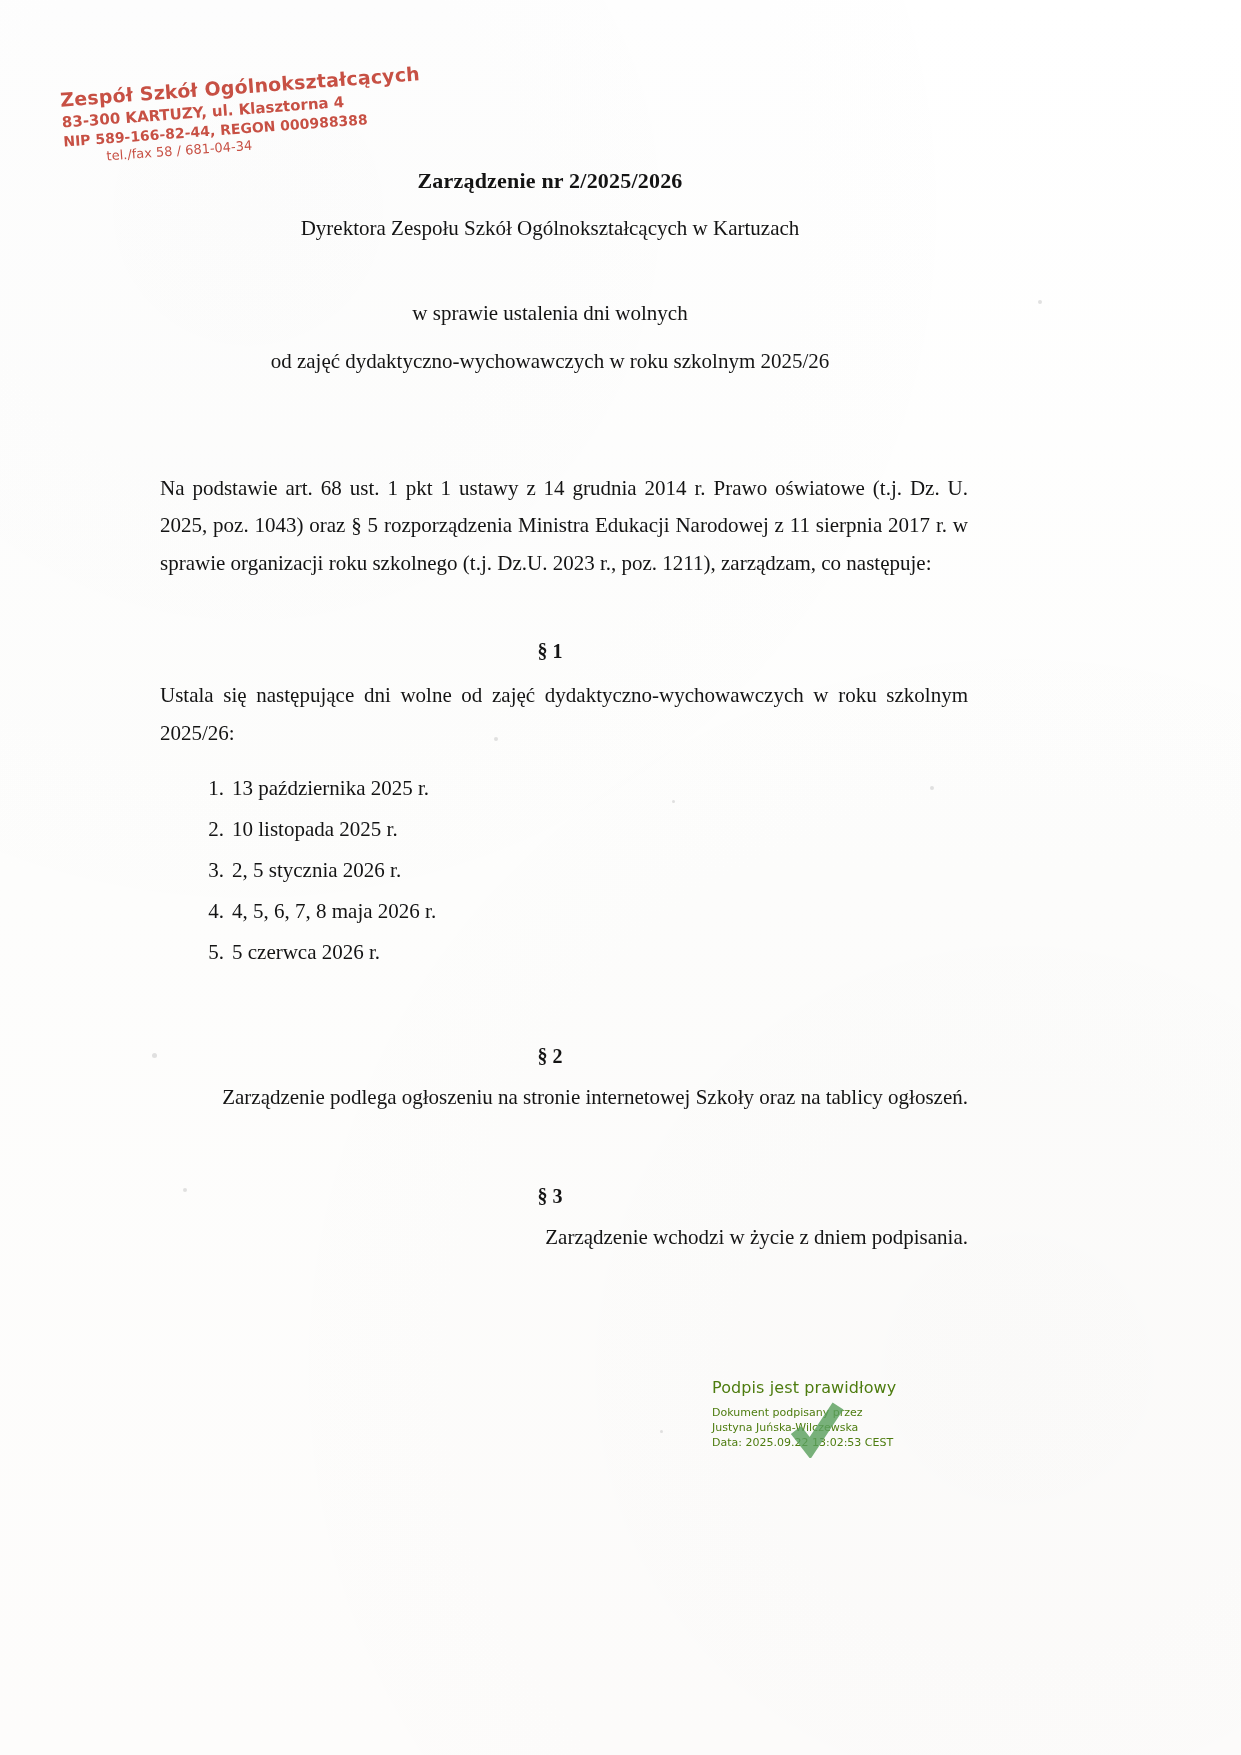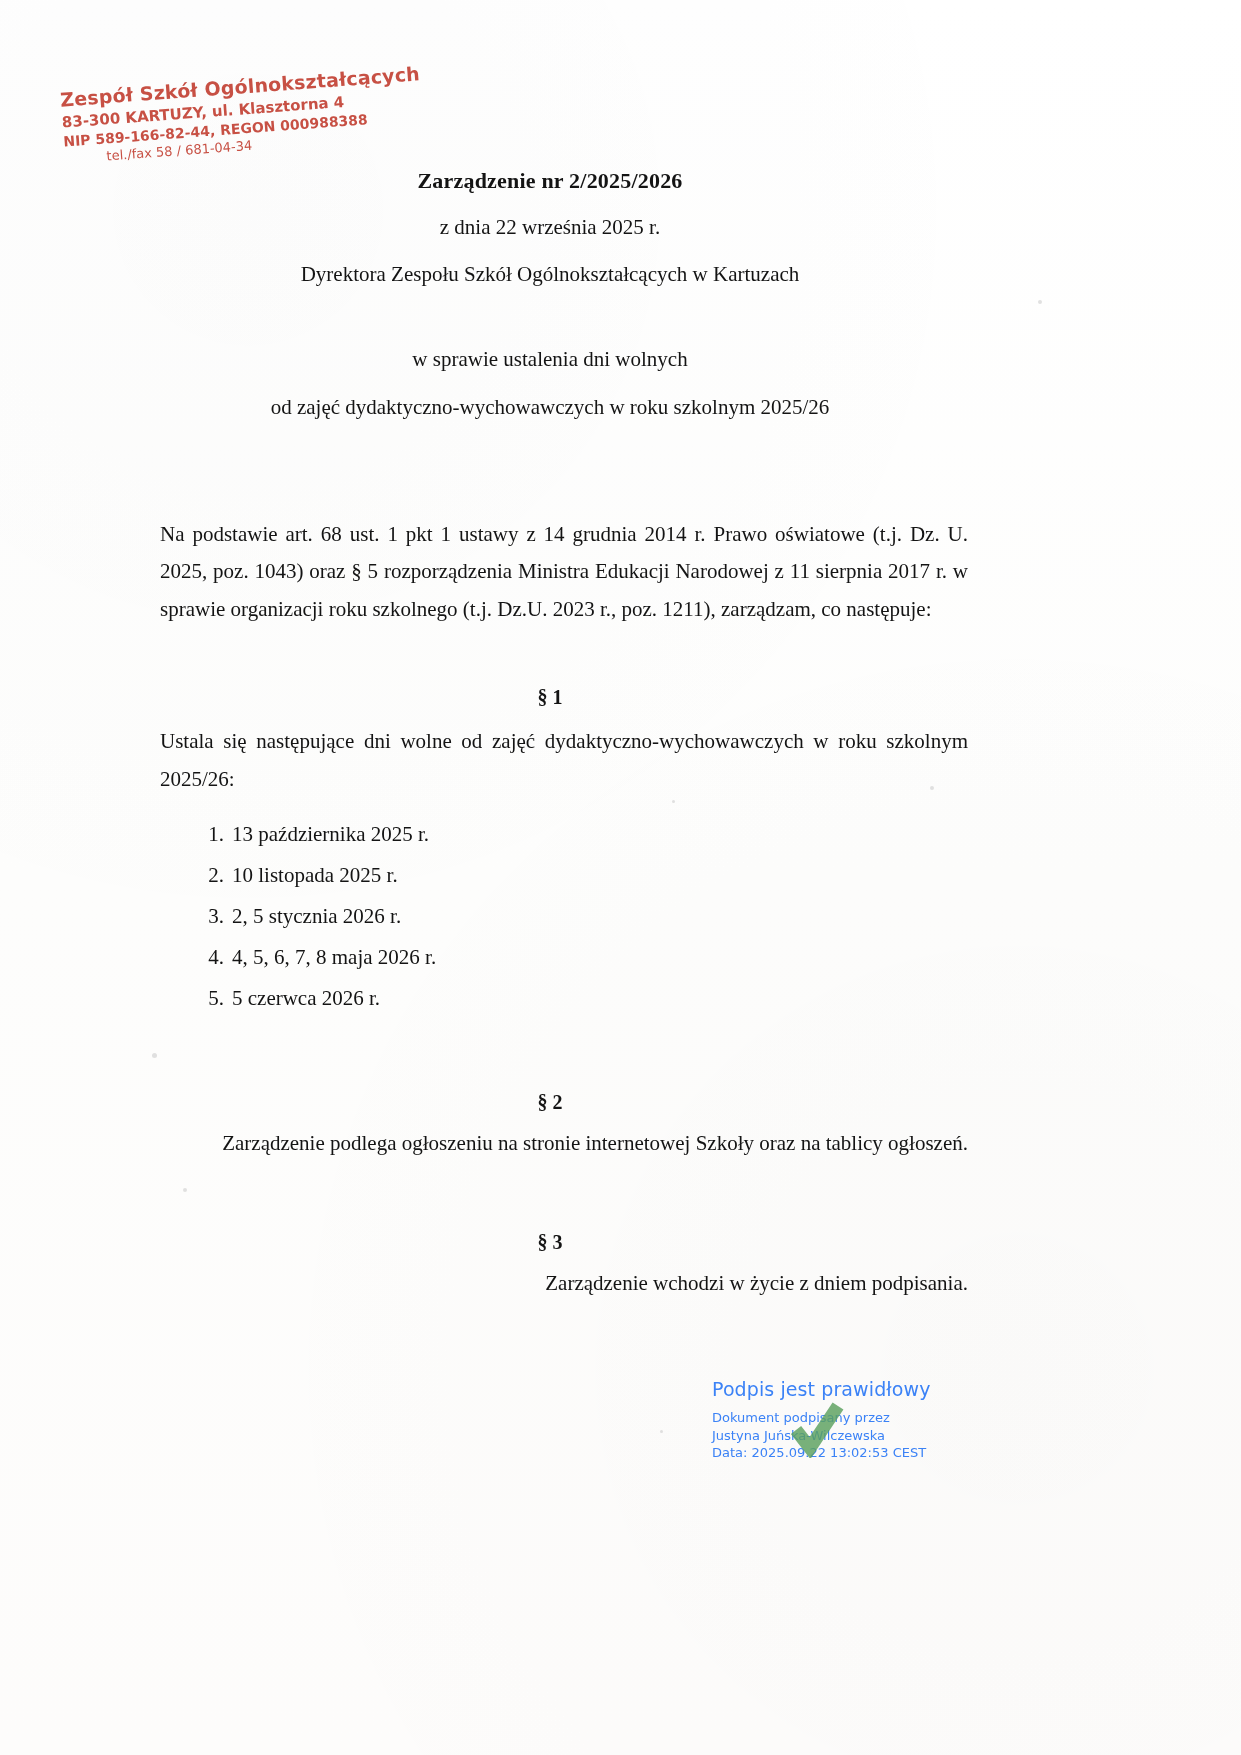--- a/index.html
+++ b/index.html
@@ -216,7 +216,6 @@
 
     <div class="title-block">
       <div class="title-main">Zarządzenie nr 2/2025/2026</div>
-      <div class="title-date">z dnia 22 września 2025 r.</div>
       <div class="title-org">Dyrektora Zespołu Szkół Ogólnokształcących w Kartuzach</div>
       <div class="subject-1">w sprawie ustalenia dni wolnych</div>
       <div class="subject-2">od zajęć dydaktyczno-wychowawczych w roku szkolnym 2025/26</div>

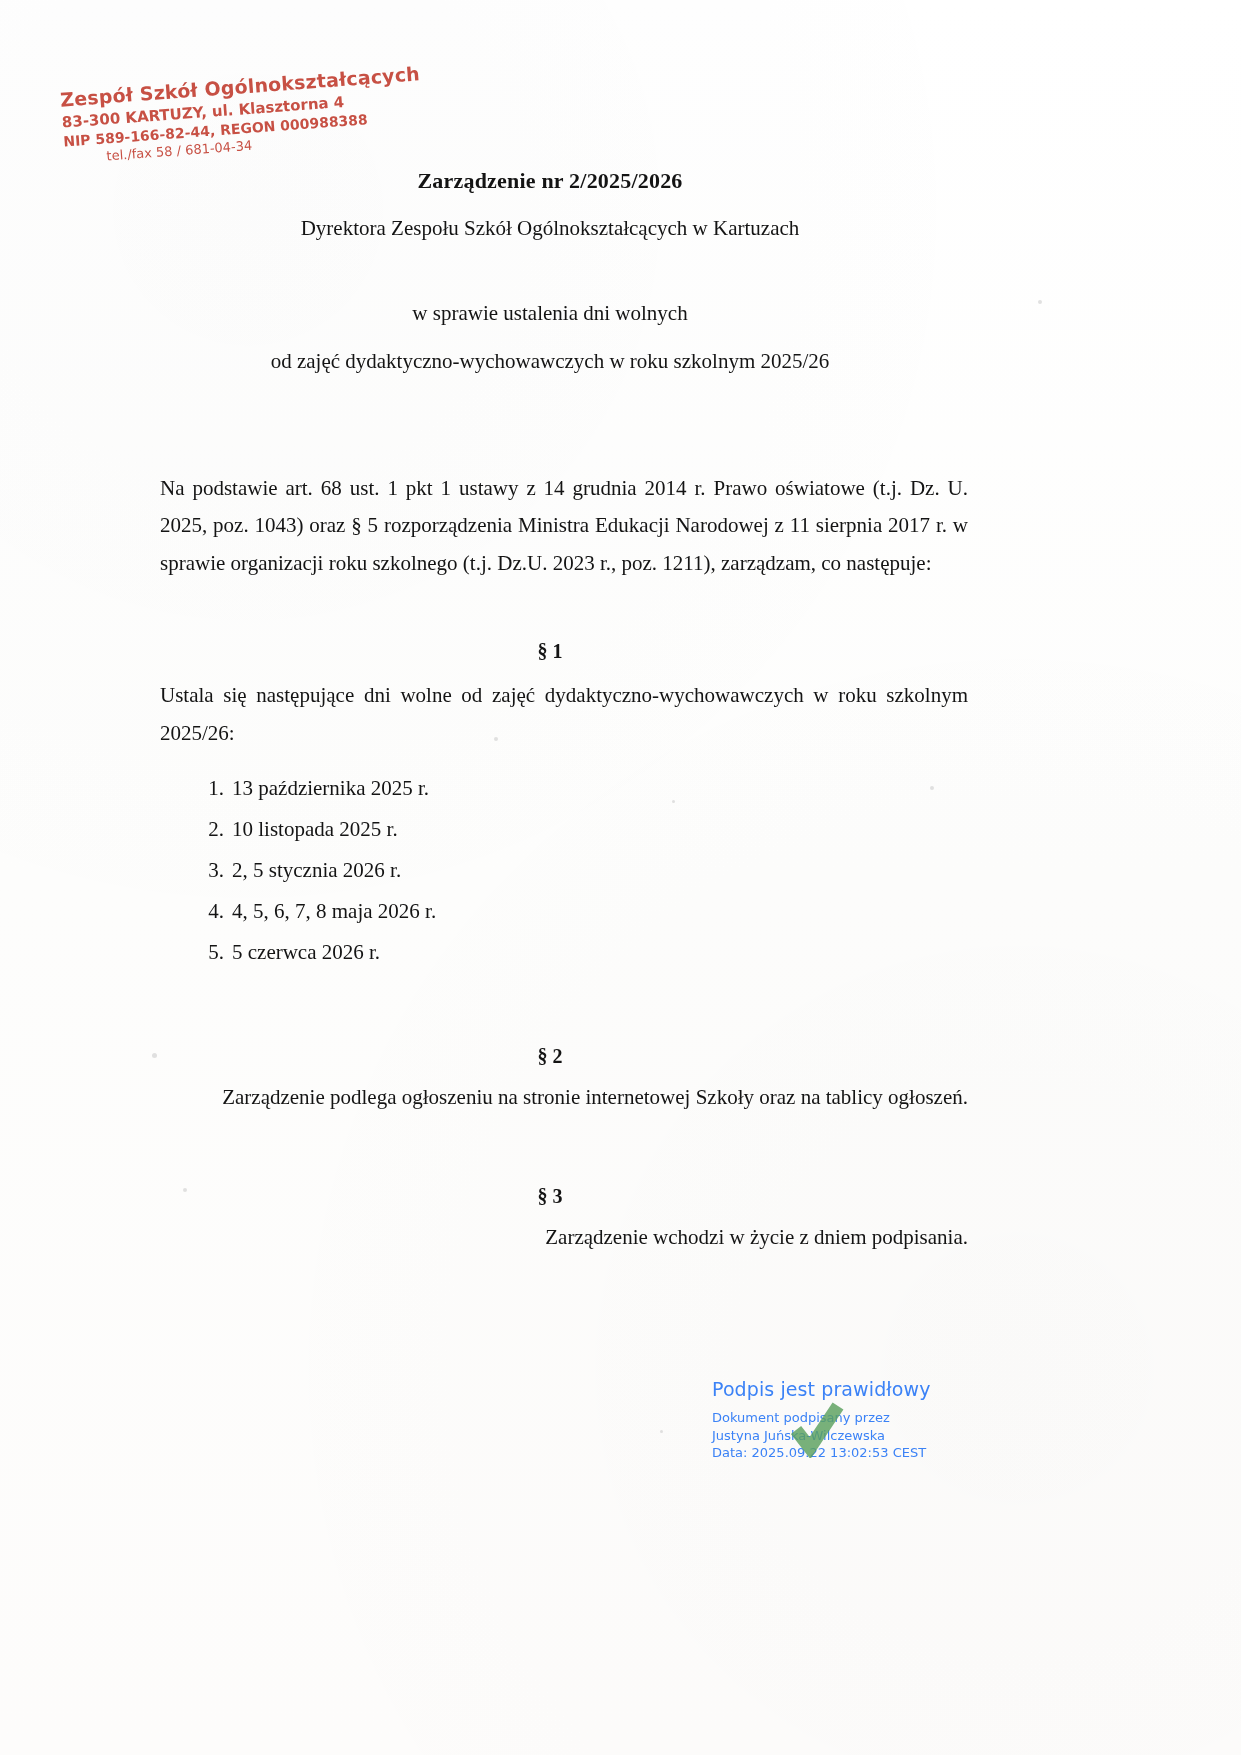--- a/index.html
+++ b/index.html
@@ -163,8 +163,8 @@
     color: #3b3b3b;
   }
   .sig-title {
-    font-size: 19px;
-    color: #3b82f6;
+    font-size: 16px;
+    color: #4d7c0f;
     white-space: nowrap;
     letter-spacing: 0.1px;
   }

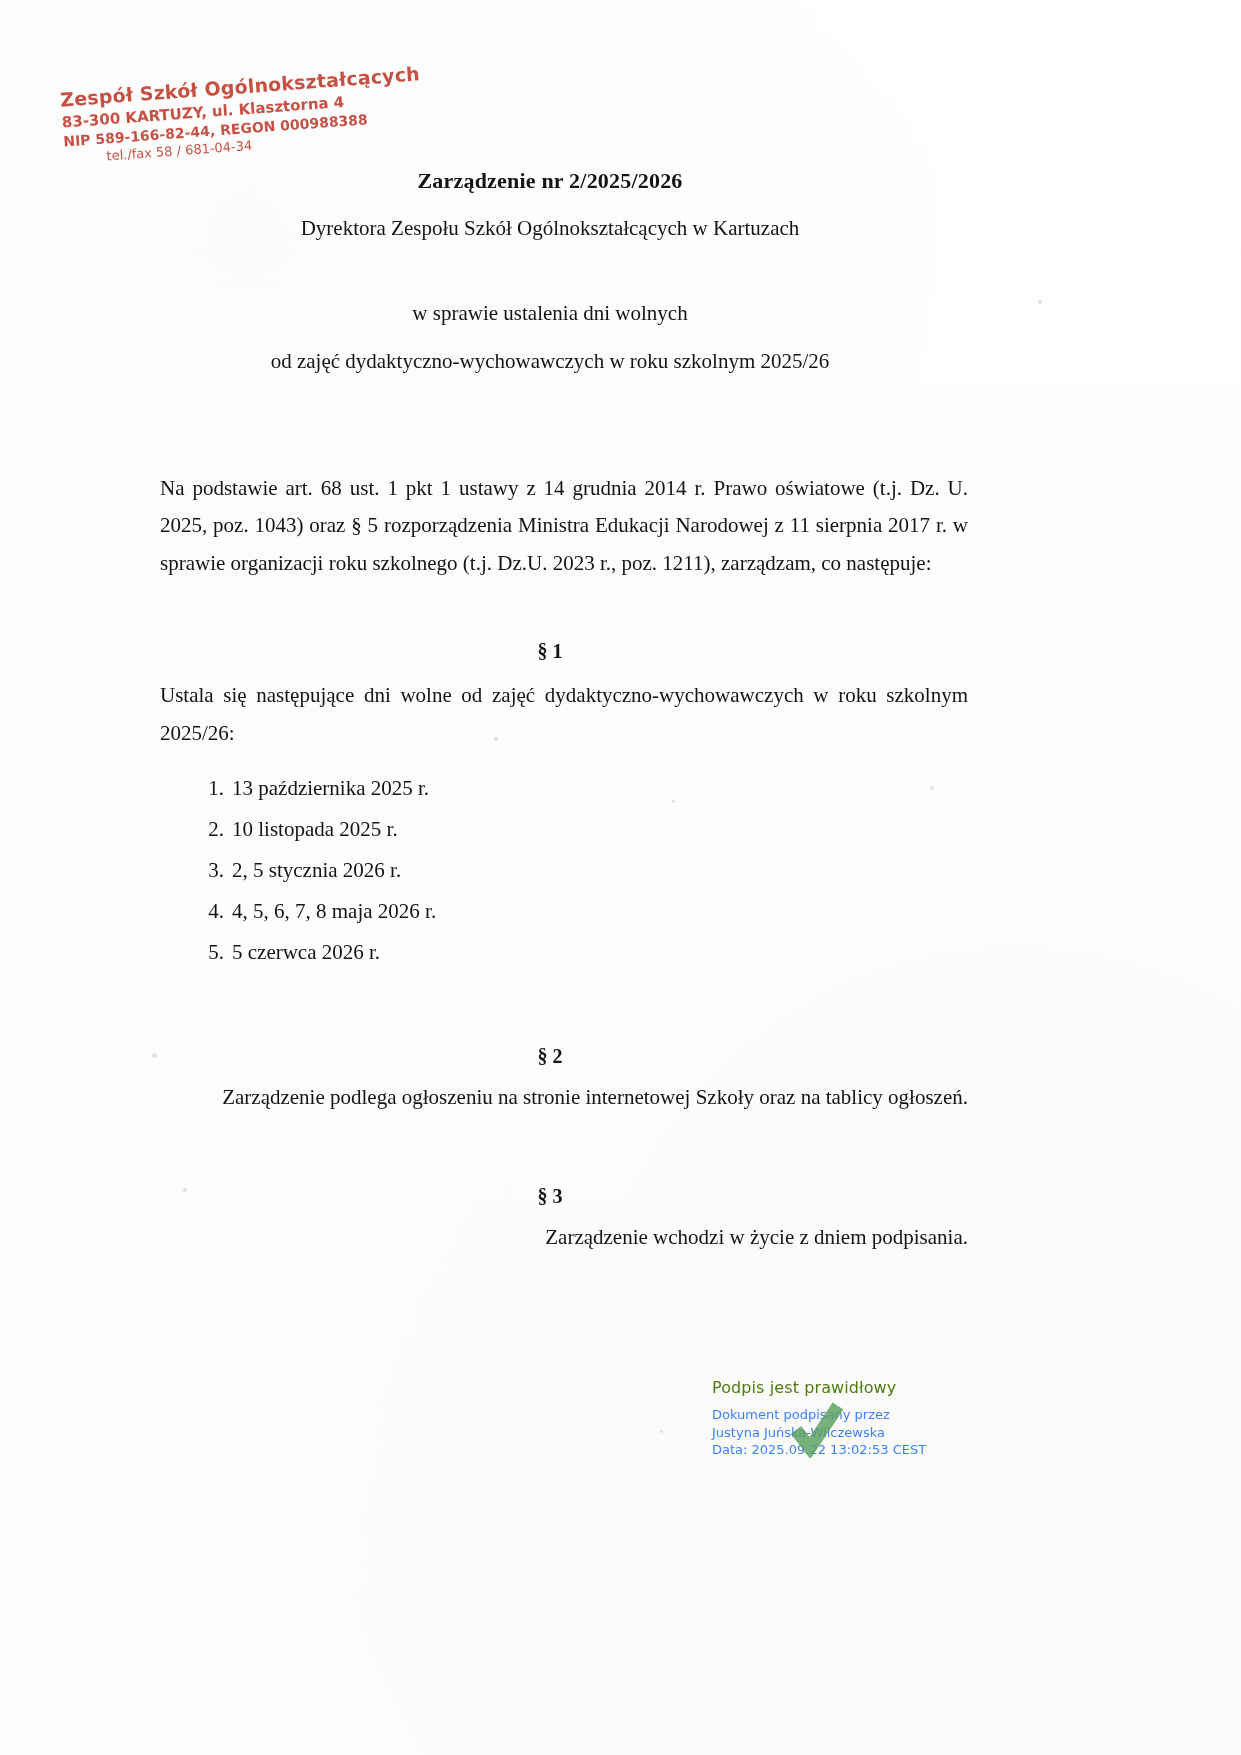--- a/index.html
+++ b/index.html
@@ -170,9 +170,9 @@
   }
   .sig-lines {
     margin-top: 9px;
-    font-size: 13px;
+    font-size: 11px;
     line-height: 1.35;
-    color: #3b82f6;
+    color: #4d7c0f;
   }
   .sig-check {
     position: absolute;

